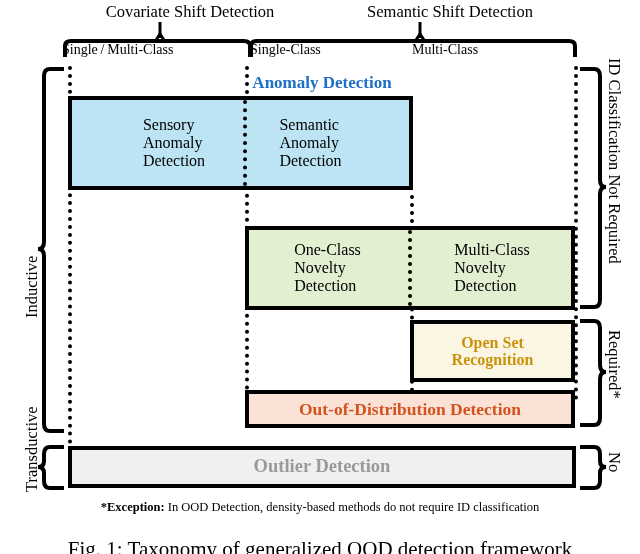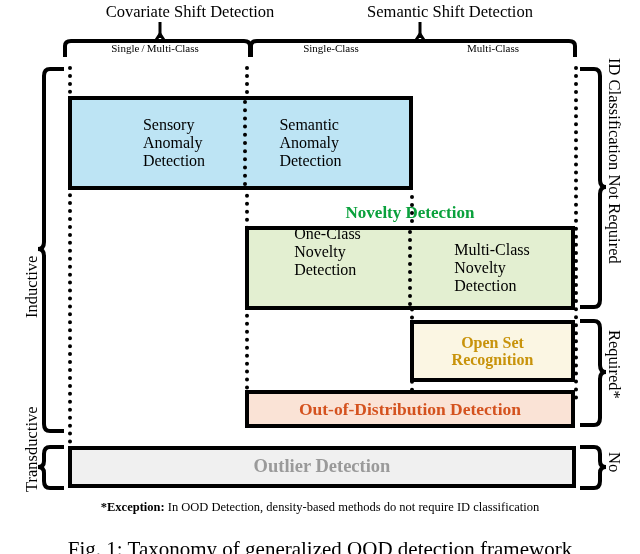--- a/index.html
+++ b/index.html
@@ -15,7 +15,7 @@
   .toplabel{font-size:16.5px;text-align:center;white-space:nowrap;}
 
   
-  .collabel{font-size:11px;text-align:center;white-space:nowrap;}
+  .collabel{font-size:14px;white-space:nowrap;}
 
   
   .hbrace{position:absolute;}

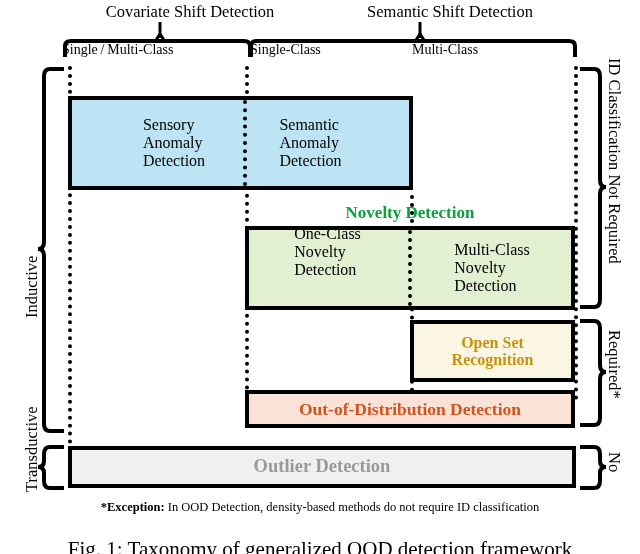--- a/index.html
+++ b/index.html
@@ -92,6 +92,7 @@
   <div class="vdot" style="left:410px;top:195px;height:205px;"></div>
   <div class="vdot" style="left:574px;top:66px;height:334px;"></div>
 
+  <div class="grouptitle blue-t" style="left:68px;top:73px;width:508px;">Anomaly Detection</div>
 
   <div class="box blue" style="left:68px;top:96px;width:345px;height:94px;"></div>
 

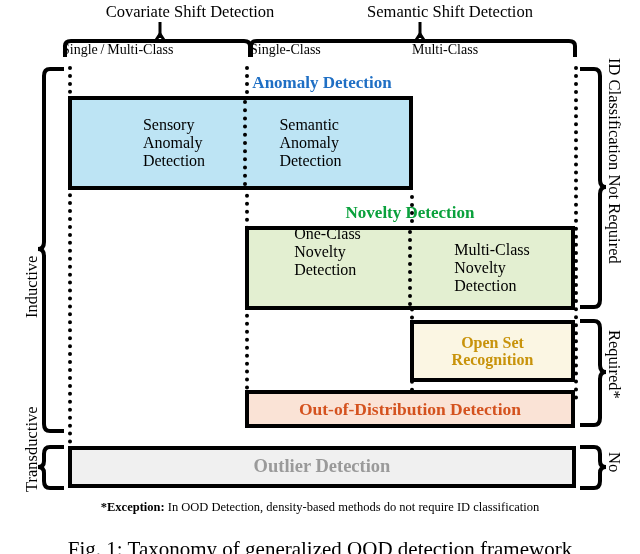--- a/index.html
+++ b/index.html
@@ -116,7 +116,6 @@
     </div>
   </div>
 
-  <div class="grouptitle green-t" style="left:245px;top:203px;width:330px;">Novelty Detection</div>
 
   <div class="box green" style="left:245px;top:226px;width:330px;height:84px;"></div>
   <div class="vdot" style="left:408px;top:230px;height:76px;"></div>

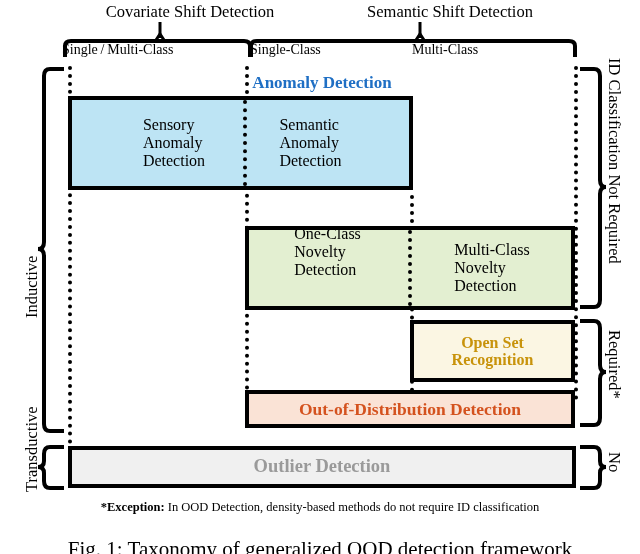--- a/index.html
+++ b/index.html
@@ -120,7 +120,7 @@
   <div class="box green" style="left:245px;top:226px;width:330px;height:84px;"></div>
   <div class="vdot" style="left:408px;top:230px;height:76px;"></div>
 
-  <div class="abs" style="left:249px;top:214px;width:157px;height:76px;
+  <div class="abs" style="left:249px;top:230px;width:157px;height:76px;
        display:flex;align-items:center;justify-content:center;">
     <div class="boxinner">
       <div class="lbl">One-Class</div>

